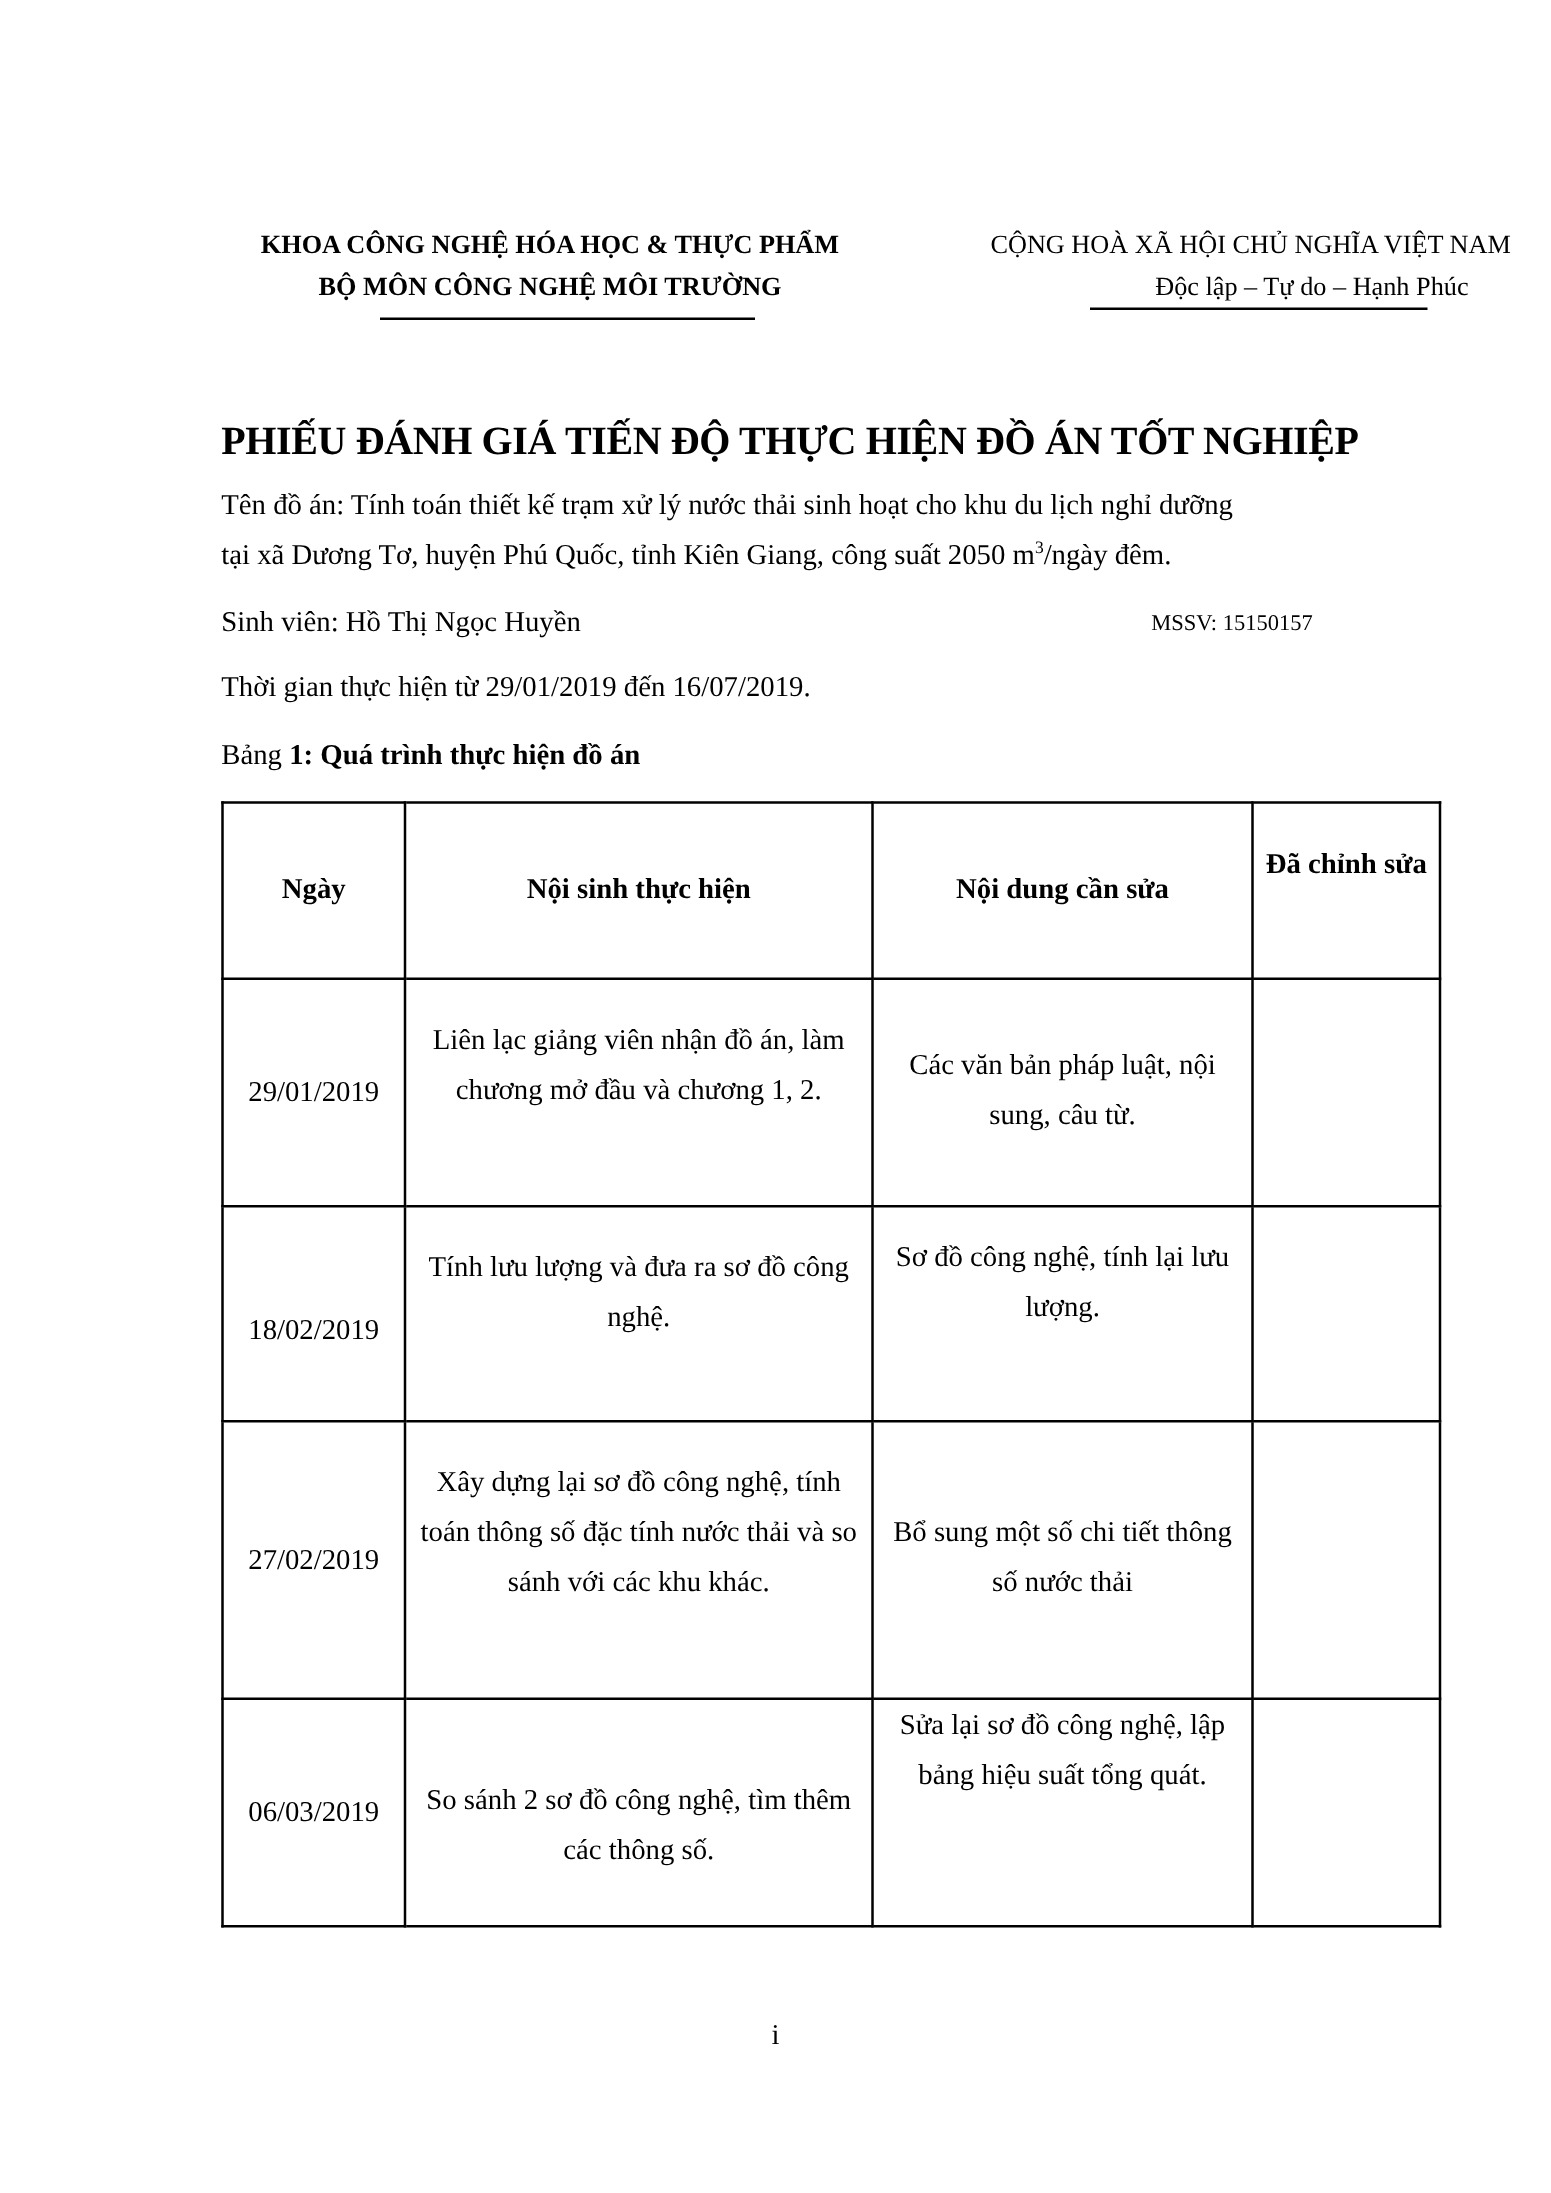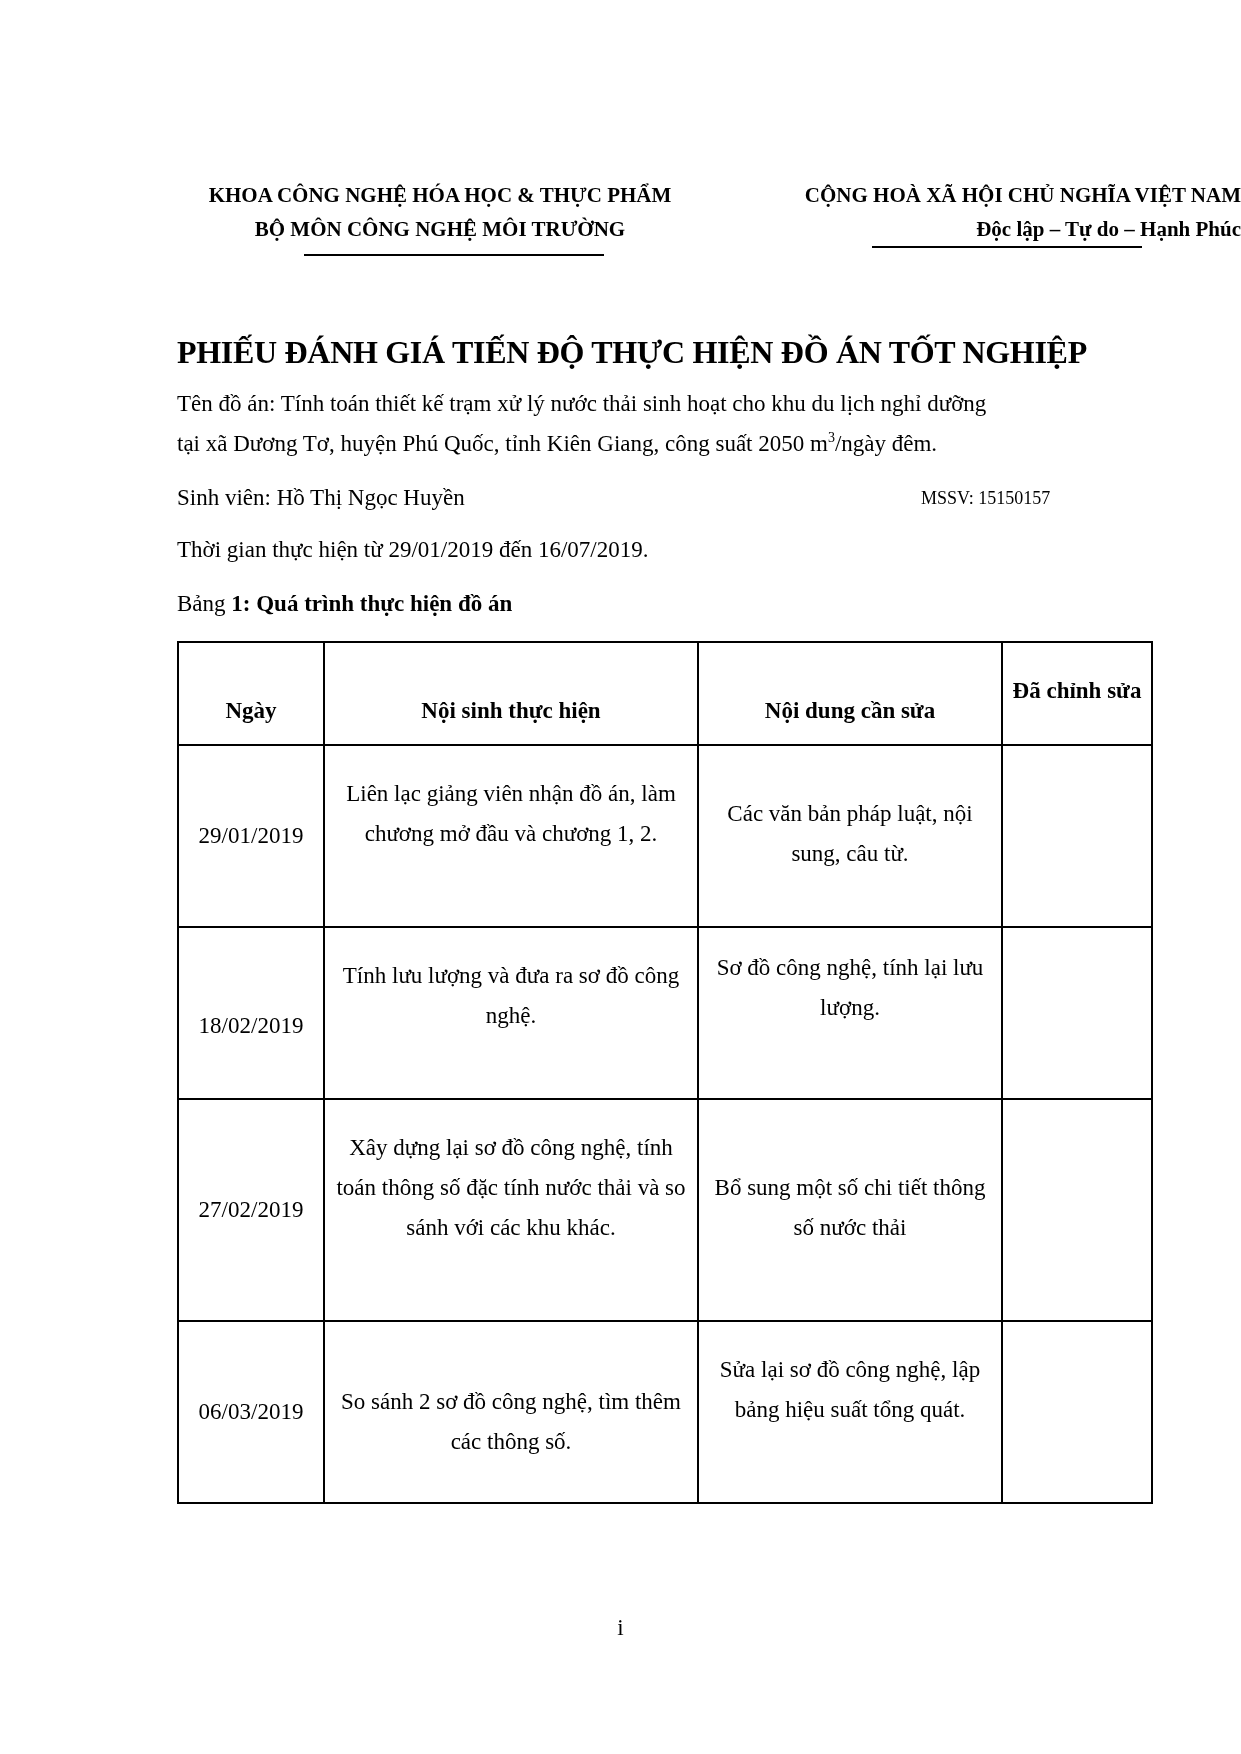--- a/index.html
+++ b/index.html
@@ -14,8 +14,8 @@
   }
   .hdr-left .rule { width: 300px; height: 2px; background: #000; margin: 8px auto 0; position: relative; left: 14px; }
   .hdr-right {
-    left: 760px; top: 178px; width: 481px; text-align: right;
-    font-weight: bold; font-size: 21px; line-height: 34px; white-space: nowrap;
+    left: 760px; top: 178px; width: 481px; text-align: center;
+    font-weight: normal; font-size: 21px; line-height: 34px; white-space: nowrap;
   }
   .hdr-right .motto { padding-left: 98px; }
   .hdr-right .rule2 { width: 270px; height: 2px; background: #000; margin-left: 112px; }

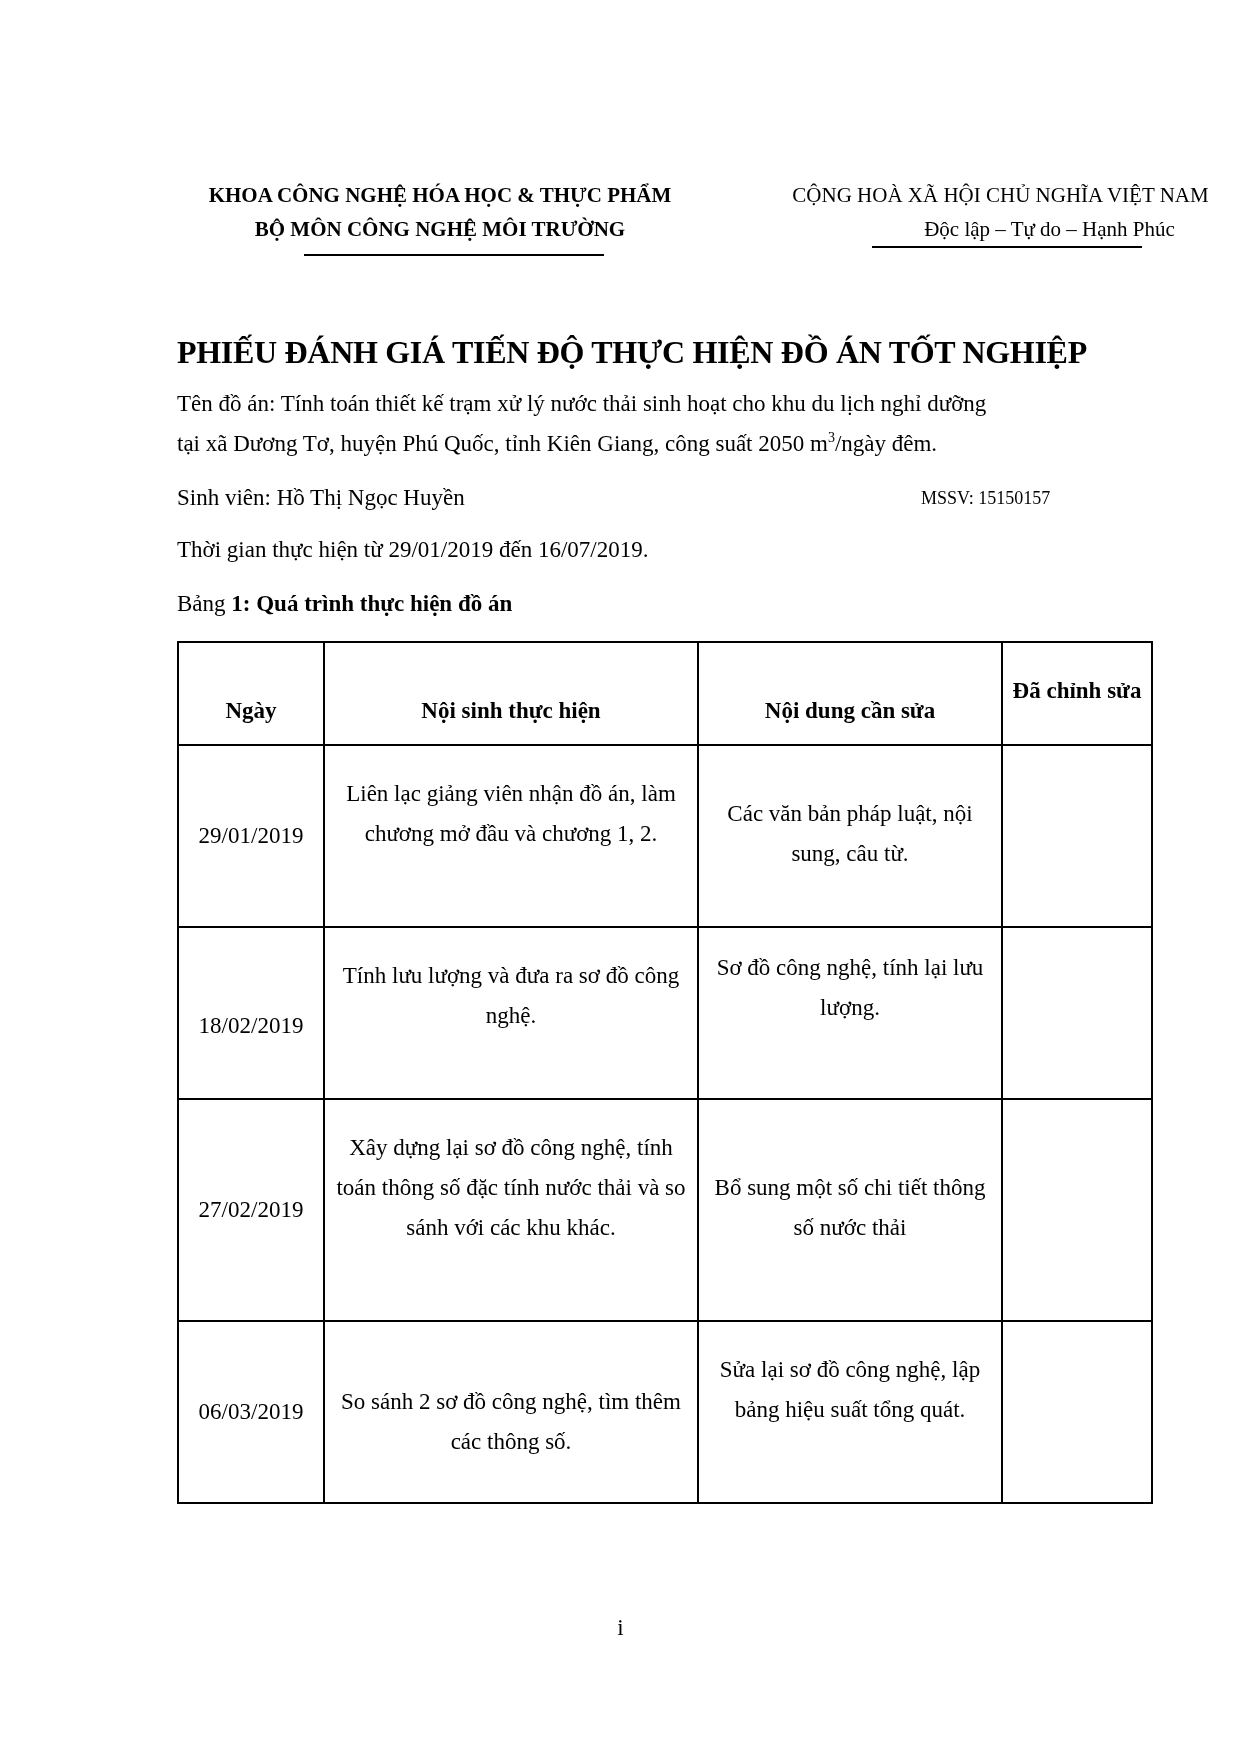--- a/index.html
+++ b/index.html
@@ -80,7 +80,7 @@
     <col style="width:150px">
   </colgroup>
   <thead>
-    <tr style="height:103px">
+    <tr style="height:141px">
       <th>Ngày</th>
       <th>Nội sinh thực hiện</th>
       <th>Nội dung cần sửa</th>

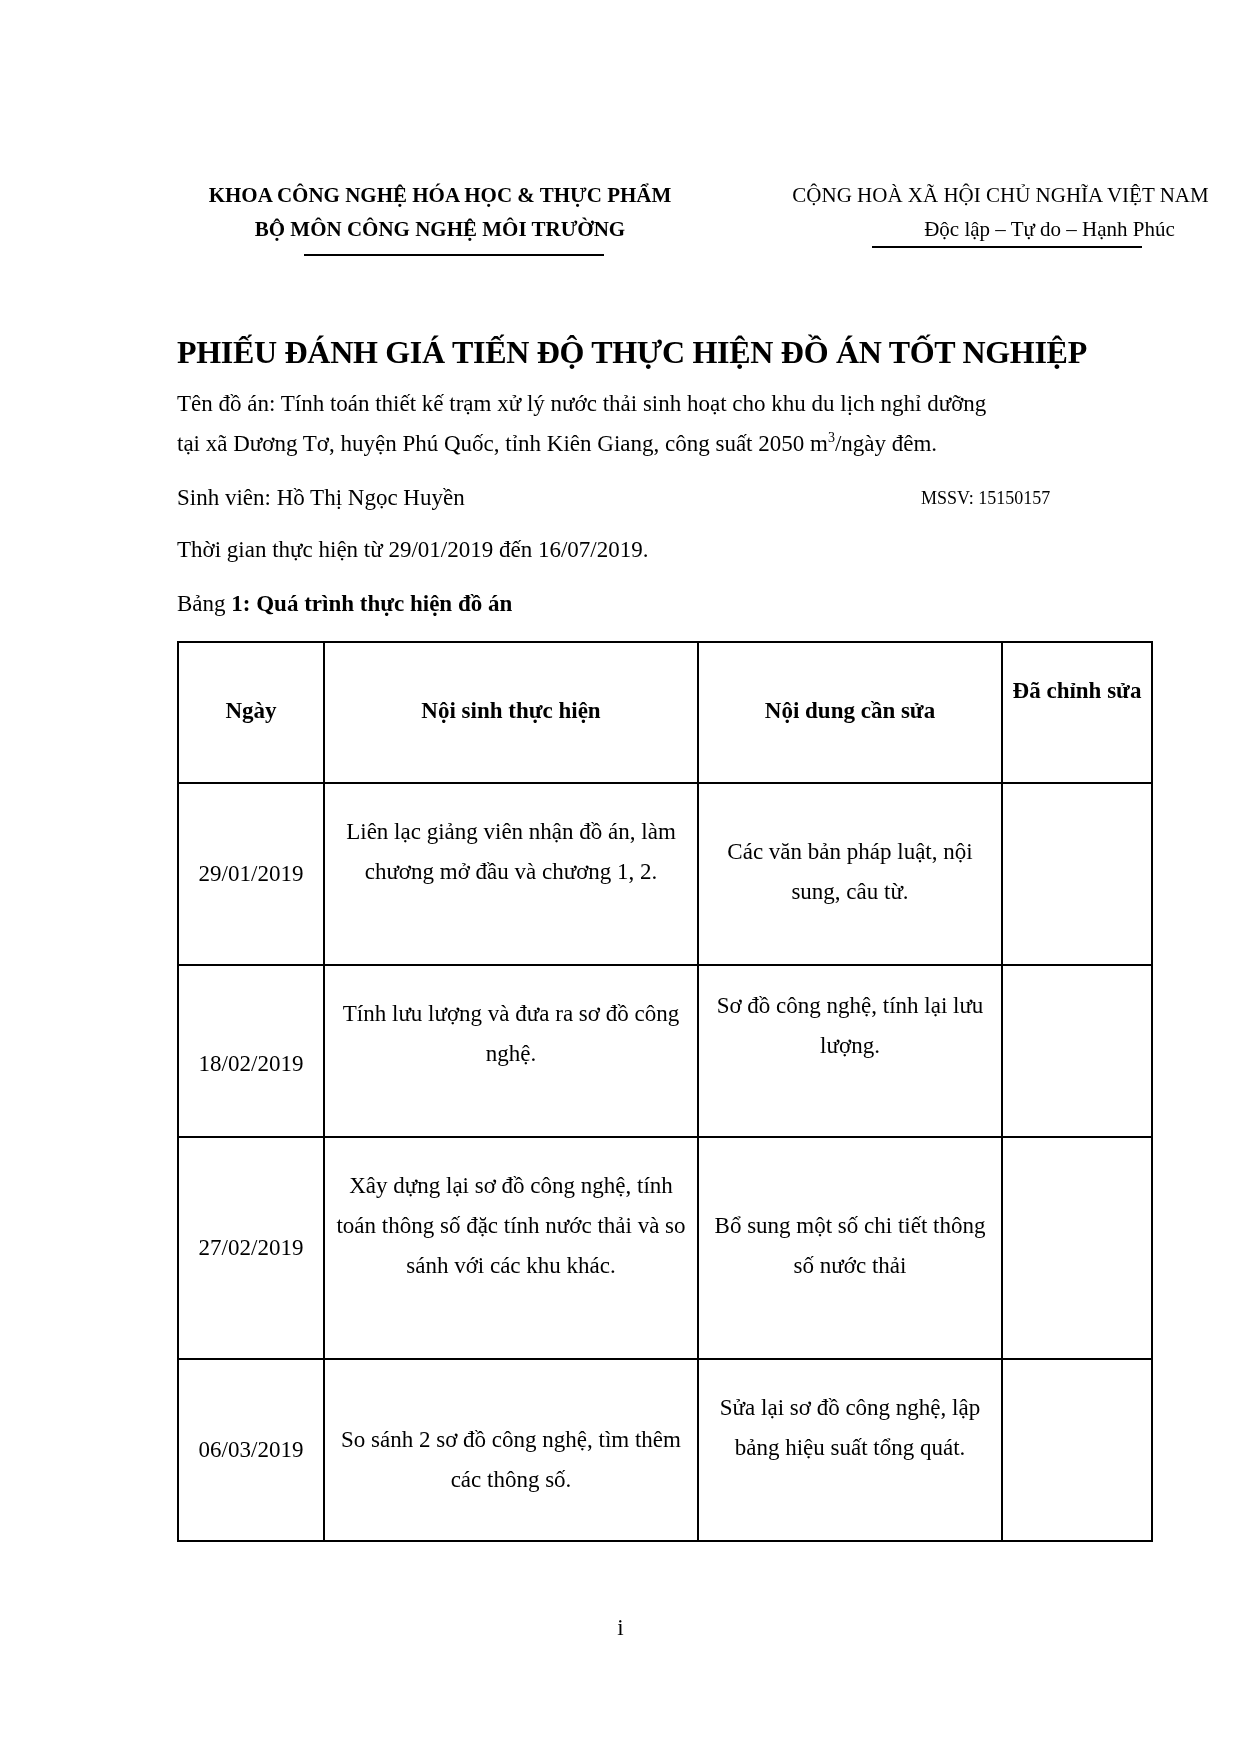--- a/index.html
+++ b/index.html
@@ -109,7 +109,7 @@
     <tr style="height:182px">
       <td class="date">06/03/2019</td>
       <td class="cell" style="padding-top:60px">So sánh 2 sơ đồ công nghệ, tìm thêm các thông số.</td>
-      <td class="cell" style="padding-top:28px">Sửa lại sơ đồ công nghệ, lập bảng hiệu suất tổng quát.</td>
+      <td class="cell" style="">Sửa lại sơ đồ công nghệ, lập bảng hiệu suất tổng quát.</td>
       <td></td>
     </tr>
   </tbody>

